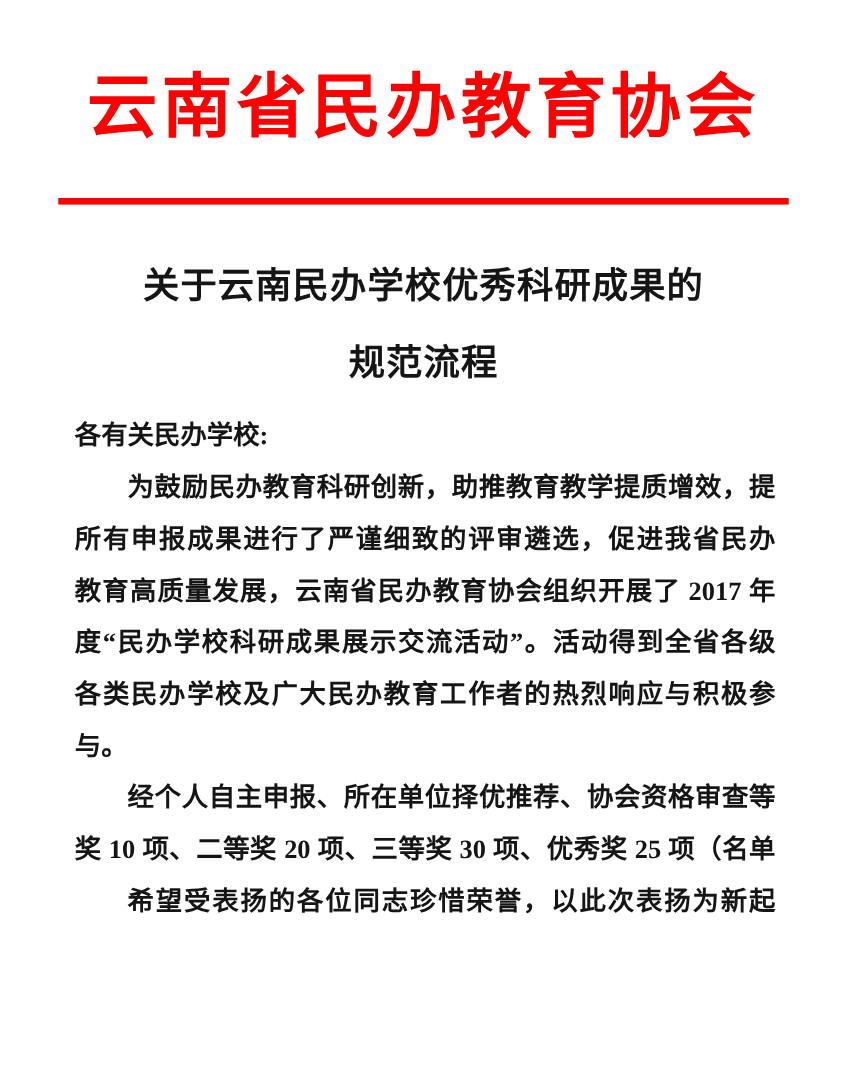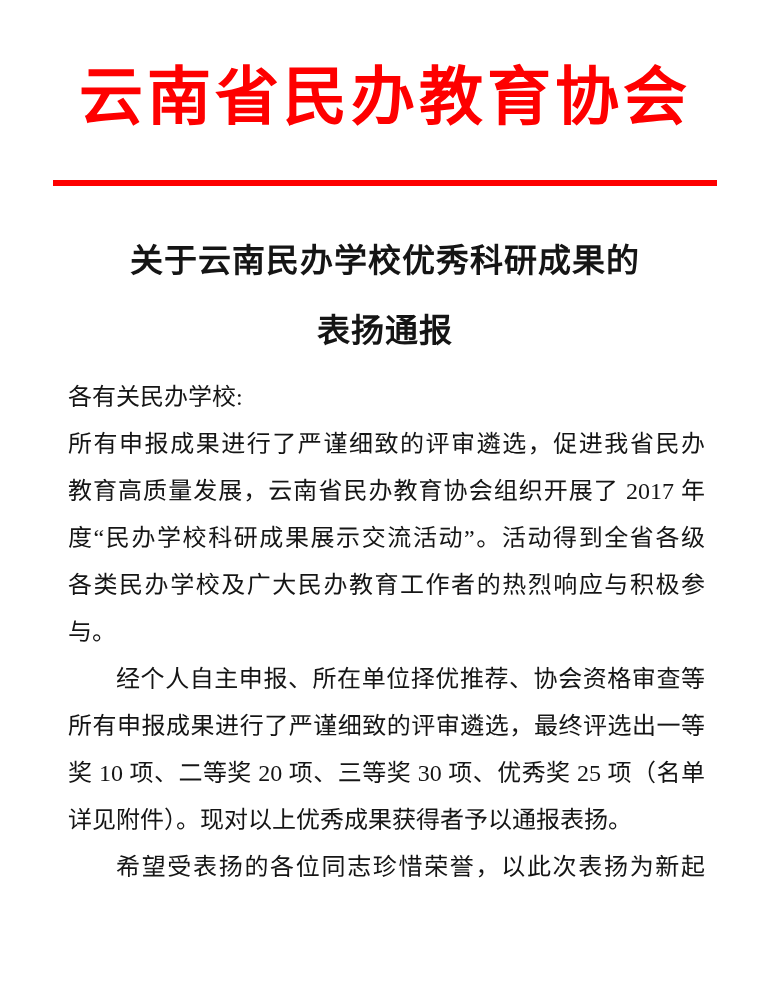--- a/index.html
+++ b/index.html
@@ -73,7 +73,7 @@
 
   <div class="doc-title">
     <div class="t-line">关于云南民办学校优秀科研成果的</div>
-    <div class="t-line">表扬通报</div>
+    <div class="t-line">规范流程</div>
   </div>
 
   <div class="body-text">

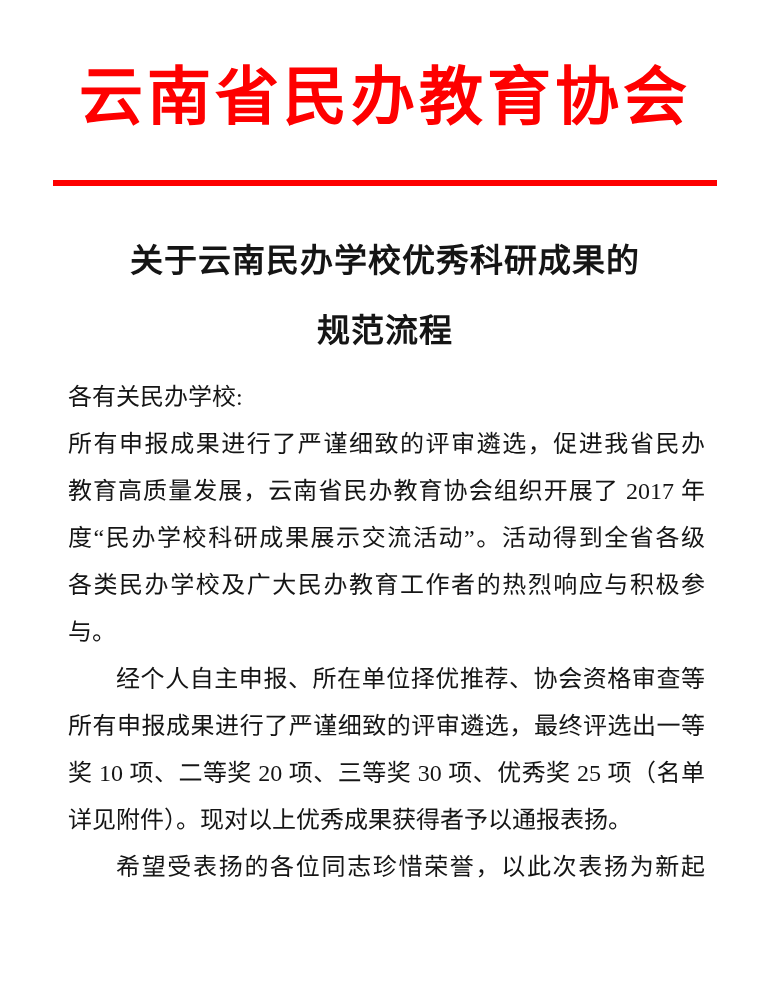--- a/index.html
+++ b/index.html
@@ -52,6 +52,7 @@
   }
   .doc-line {
     line-height: 47px;
+    font-weight: bold;
   }
   .doc-line.justify {
     text-align: justify;

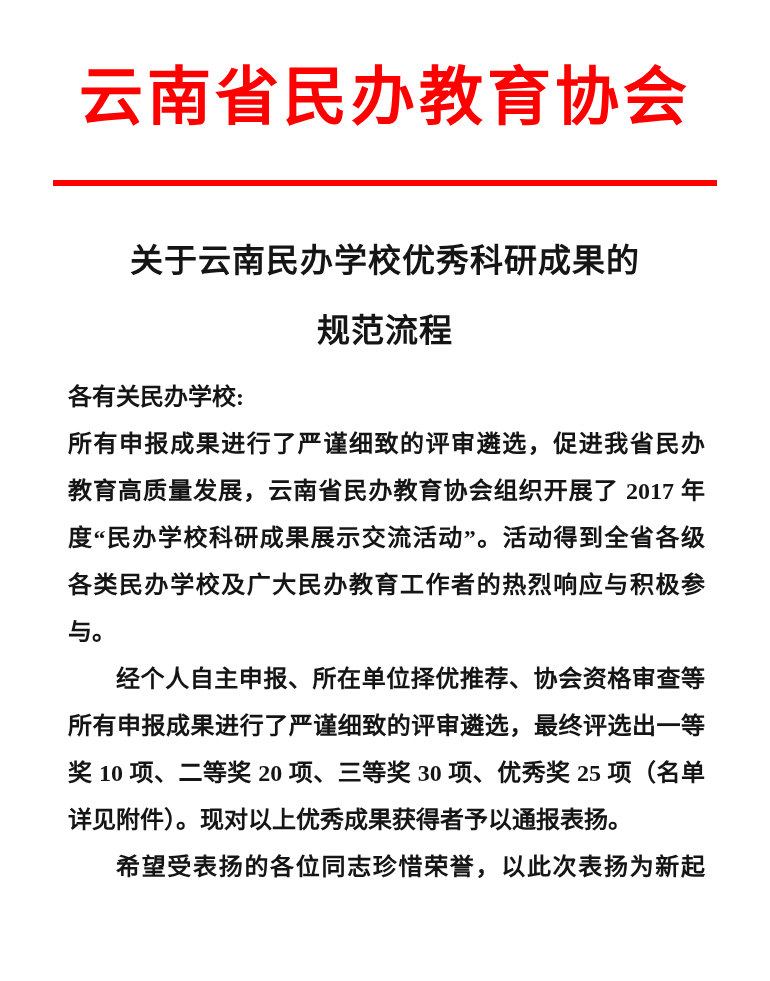--- a/index.html
+++ b/index.html
@@ -79,6 +79,7 @@
 
   <div class="body-text">
     <div class="doc-line">各有关民办学校:</div>
+    <div class="doc-line indent justify">为鼓励民办教育科研创新，助推教育教学提质增效，提</div>
     <div class="doc-line justify">所有申报成果进行了严谨细致的评审遴选，促进我省民办</div>
     <div class="doc-line justify">教育高质量发展，云南省民办教育协会组织开展了 2017 年</div>
     <div class="doc-line justify">度“民办学校科研成果展示交流活动”。活动得到全省各级</div>

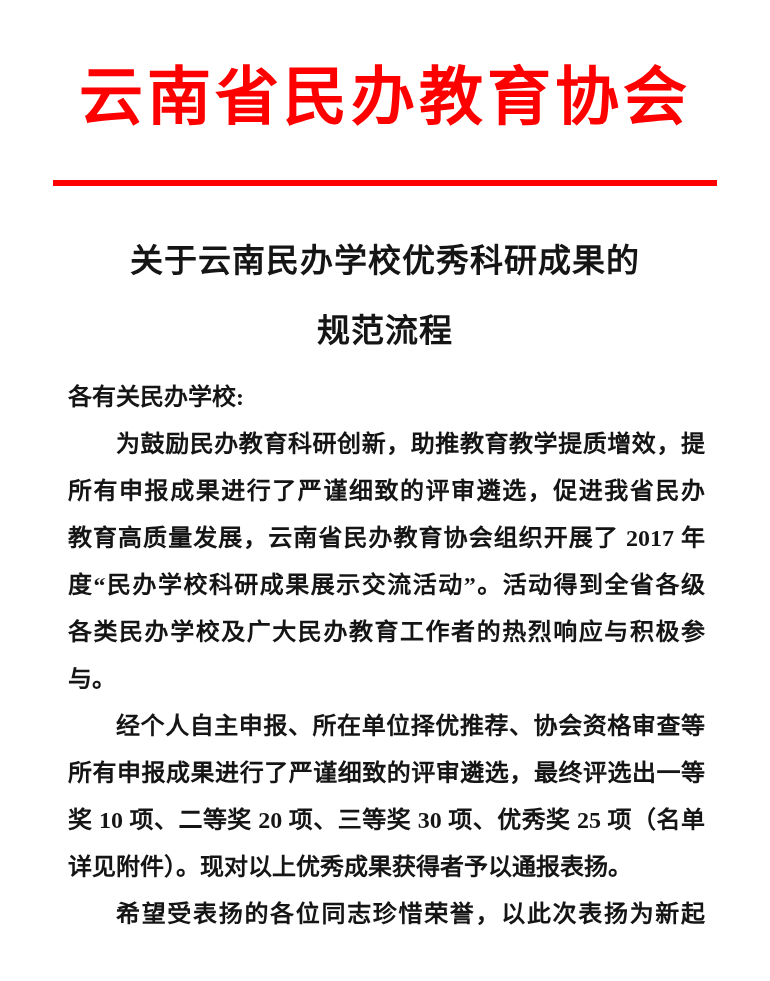--- a/index.html
+++ b/index.html
@@ -86,7 +86,6 @@
     <div class="doc-line justify">各类民办学校及广大民办教育工作者的热烈响应与积极参</div>
     <div class="doc-line">与。</div>
     <div class="doc-line indent justify">经个人自主申报、所在单位择优推荐、协会资格审查等</div>
-    <div class="doc-line justify">所有申报成果进行了严谨细致的评审遴选，最终评选出一等</div>
     <div class="doc-line justify">奖 10 项、二等奖 20 项、三等奖 30 项、优秀奖 25 项（名单</div>
     <div class="doc-line">详见附件）。现对以上优秀成果获得者予以通报表扬。</div>
     <div class="doc-line indent justify">希望受表扬的各位同志珍惜荣誉，以此次表扬为新起</div>

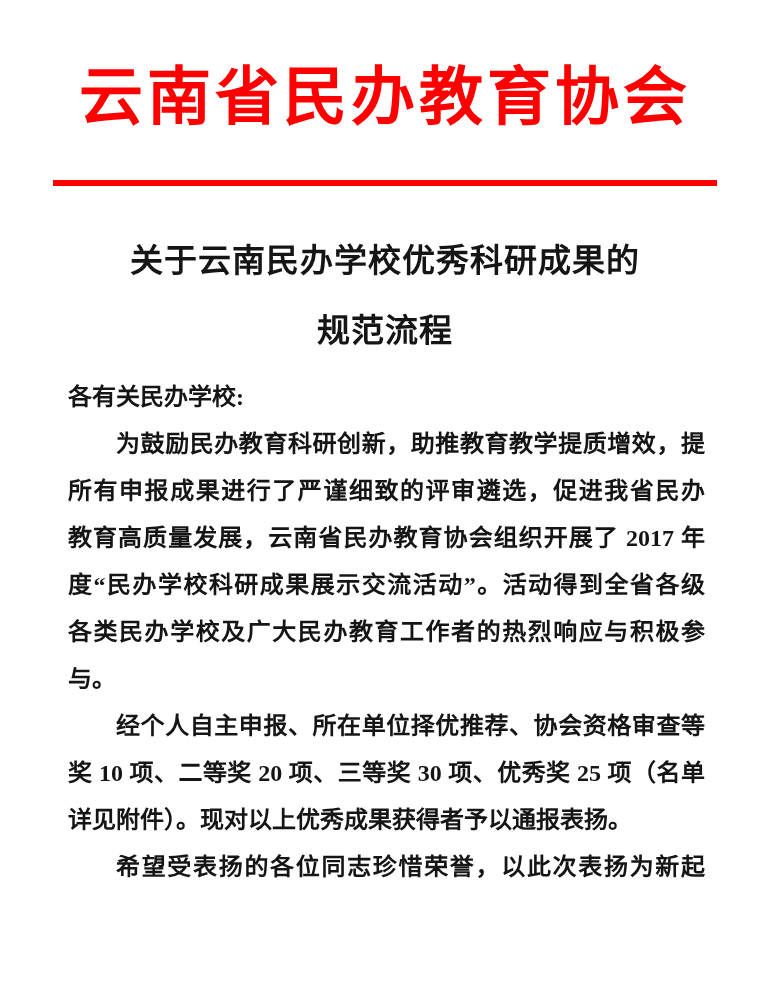--- a/index.html
+++ b/index.html
@@ -87,7 +87,6 @@
     <div class="doc-line">与。</div>
     <div class="doc-line indent justify">经个人自主申报、所在单位择优推荐、协会资格审查等</div>
     <div class="doc-line justify">奖 10 项、二等奖 20 项、三等奖 30 项、优秀奖 25 项（名单</div>
-    <div class="doc-line">详见附件）。现对以上优秀成果获得者予以通报表扬。</div>
     <div class="doc-line indent justify">希望受表扬的各位同志珍惜荣誉，以此次表扬为新起</div>
   </div>
 

